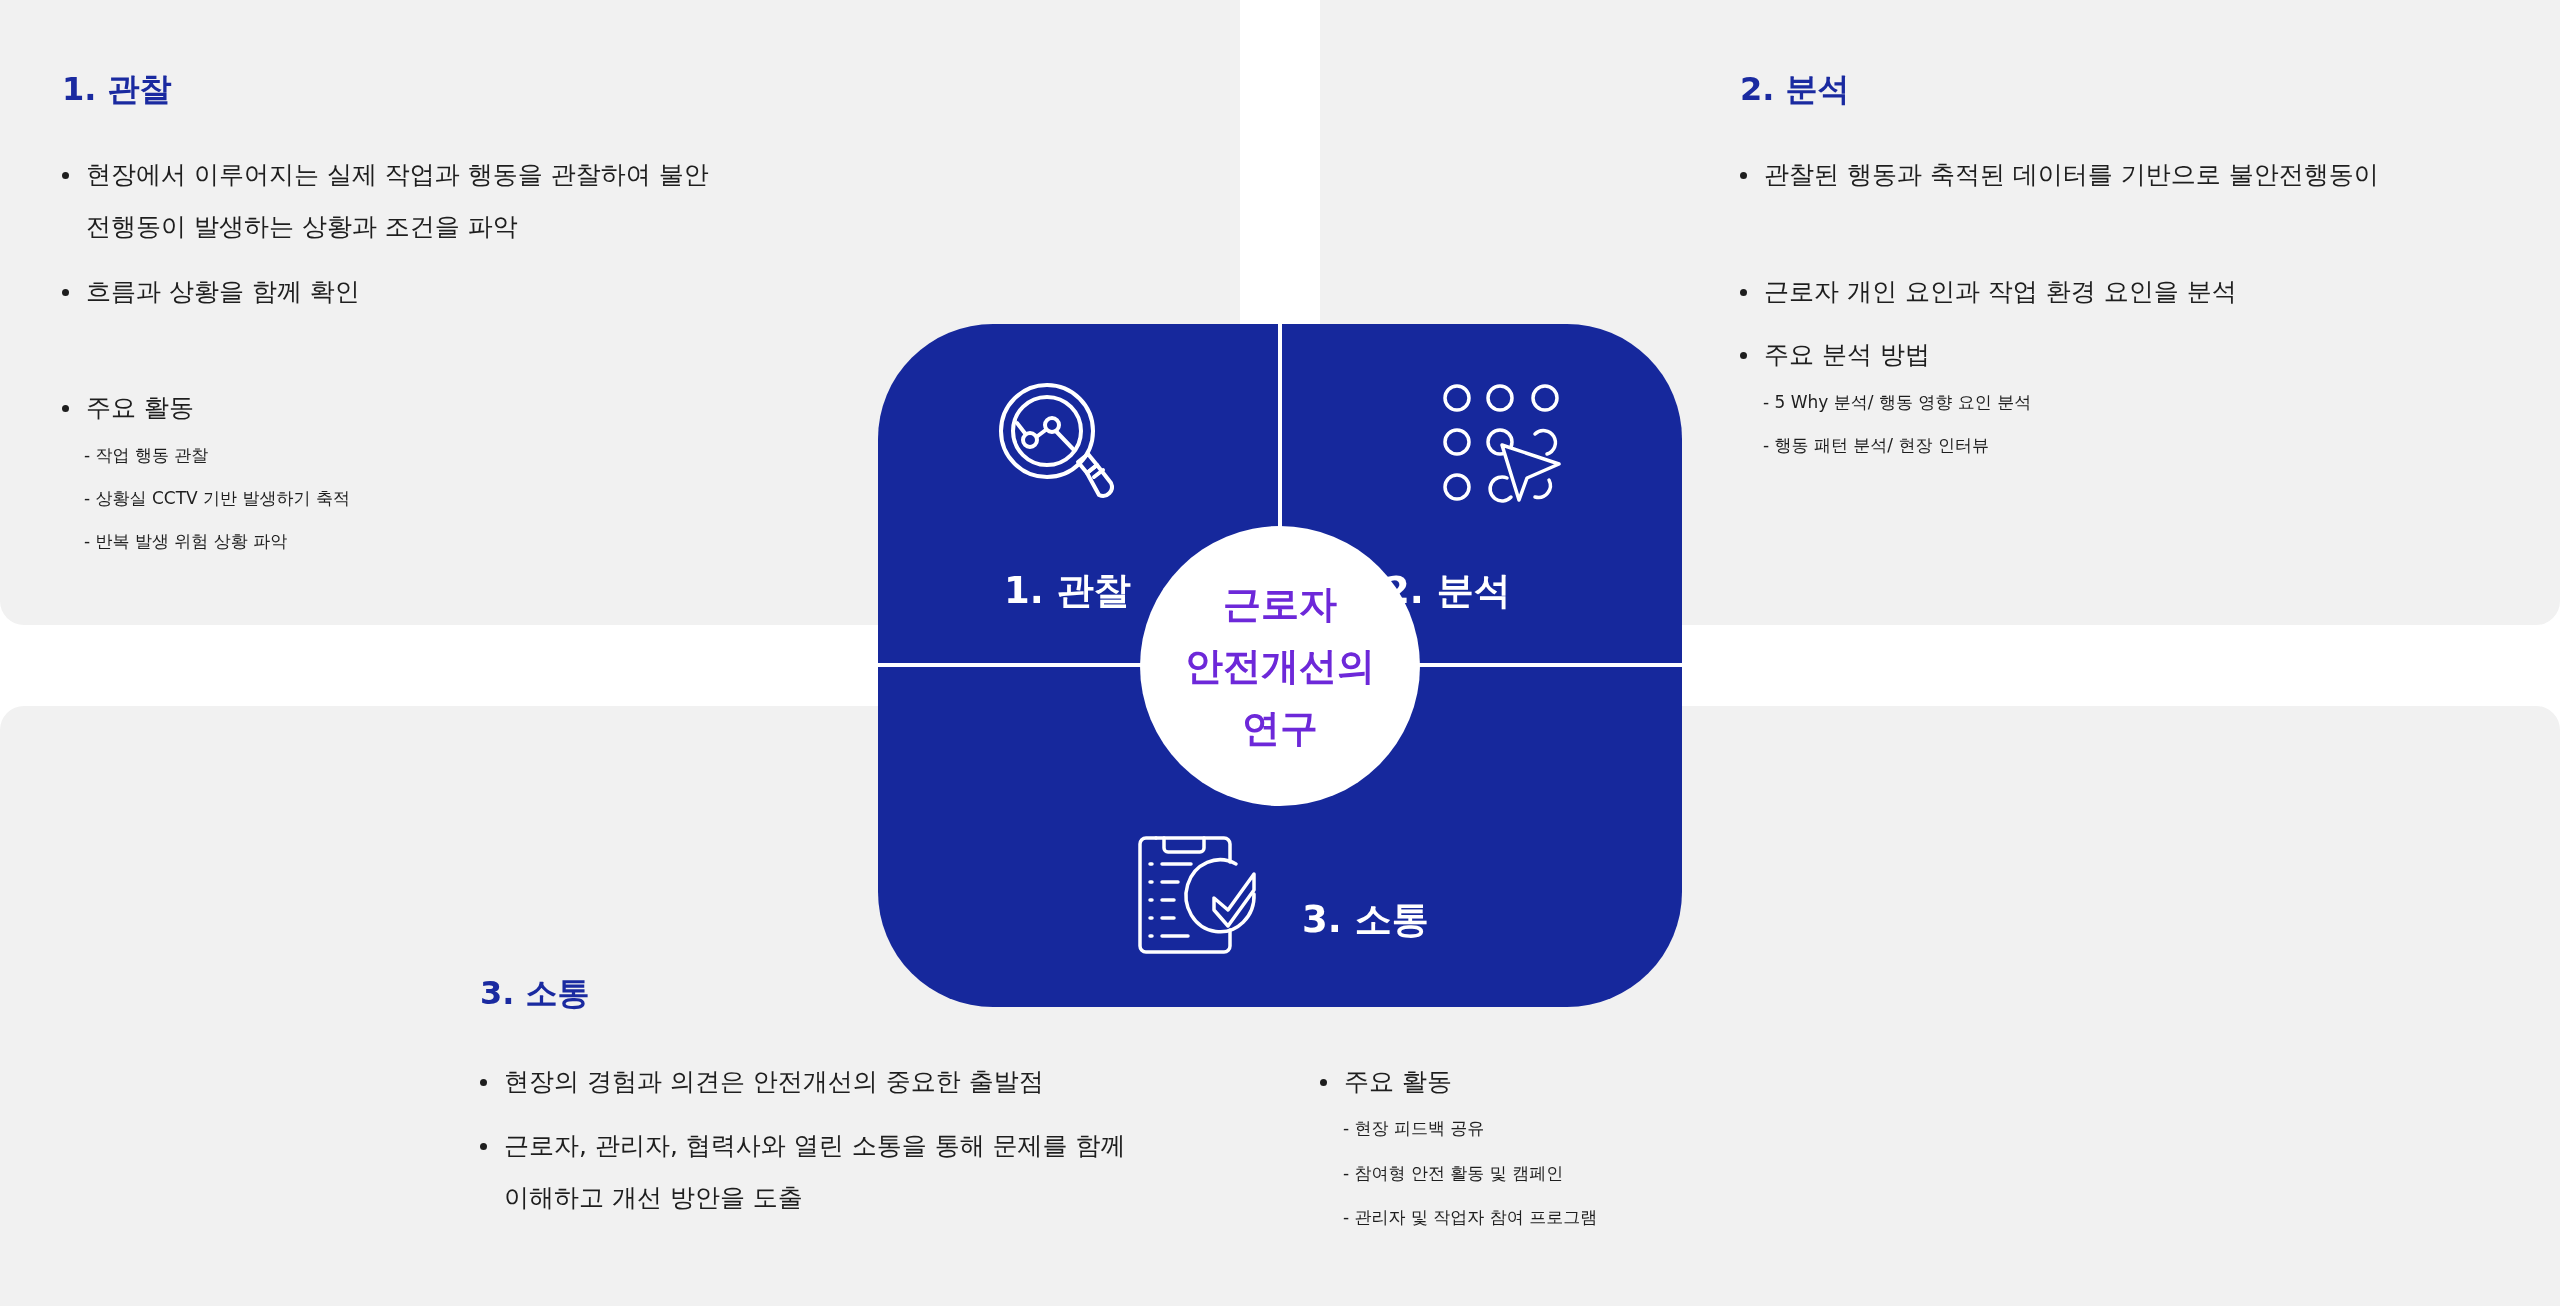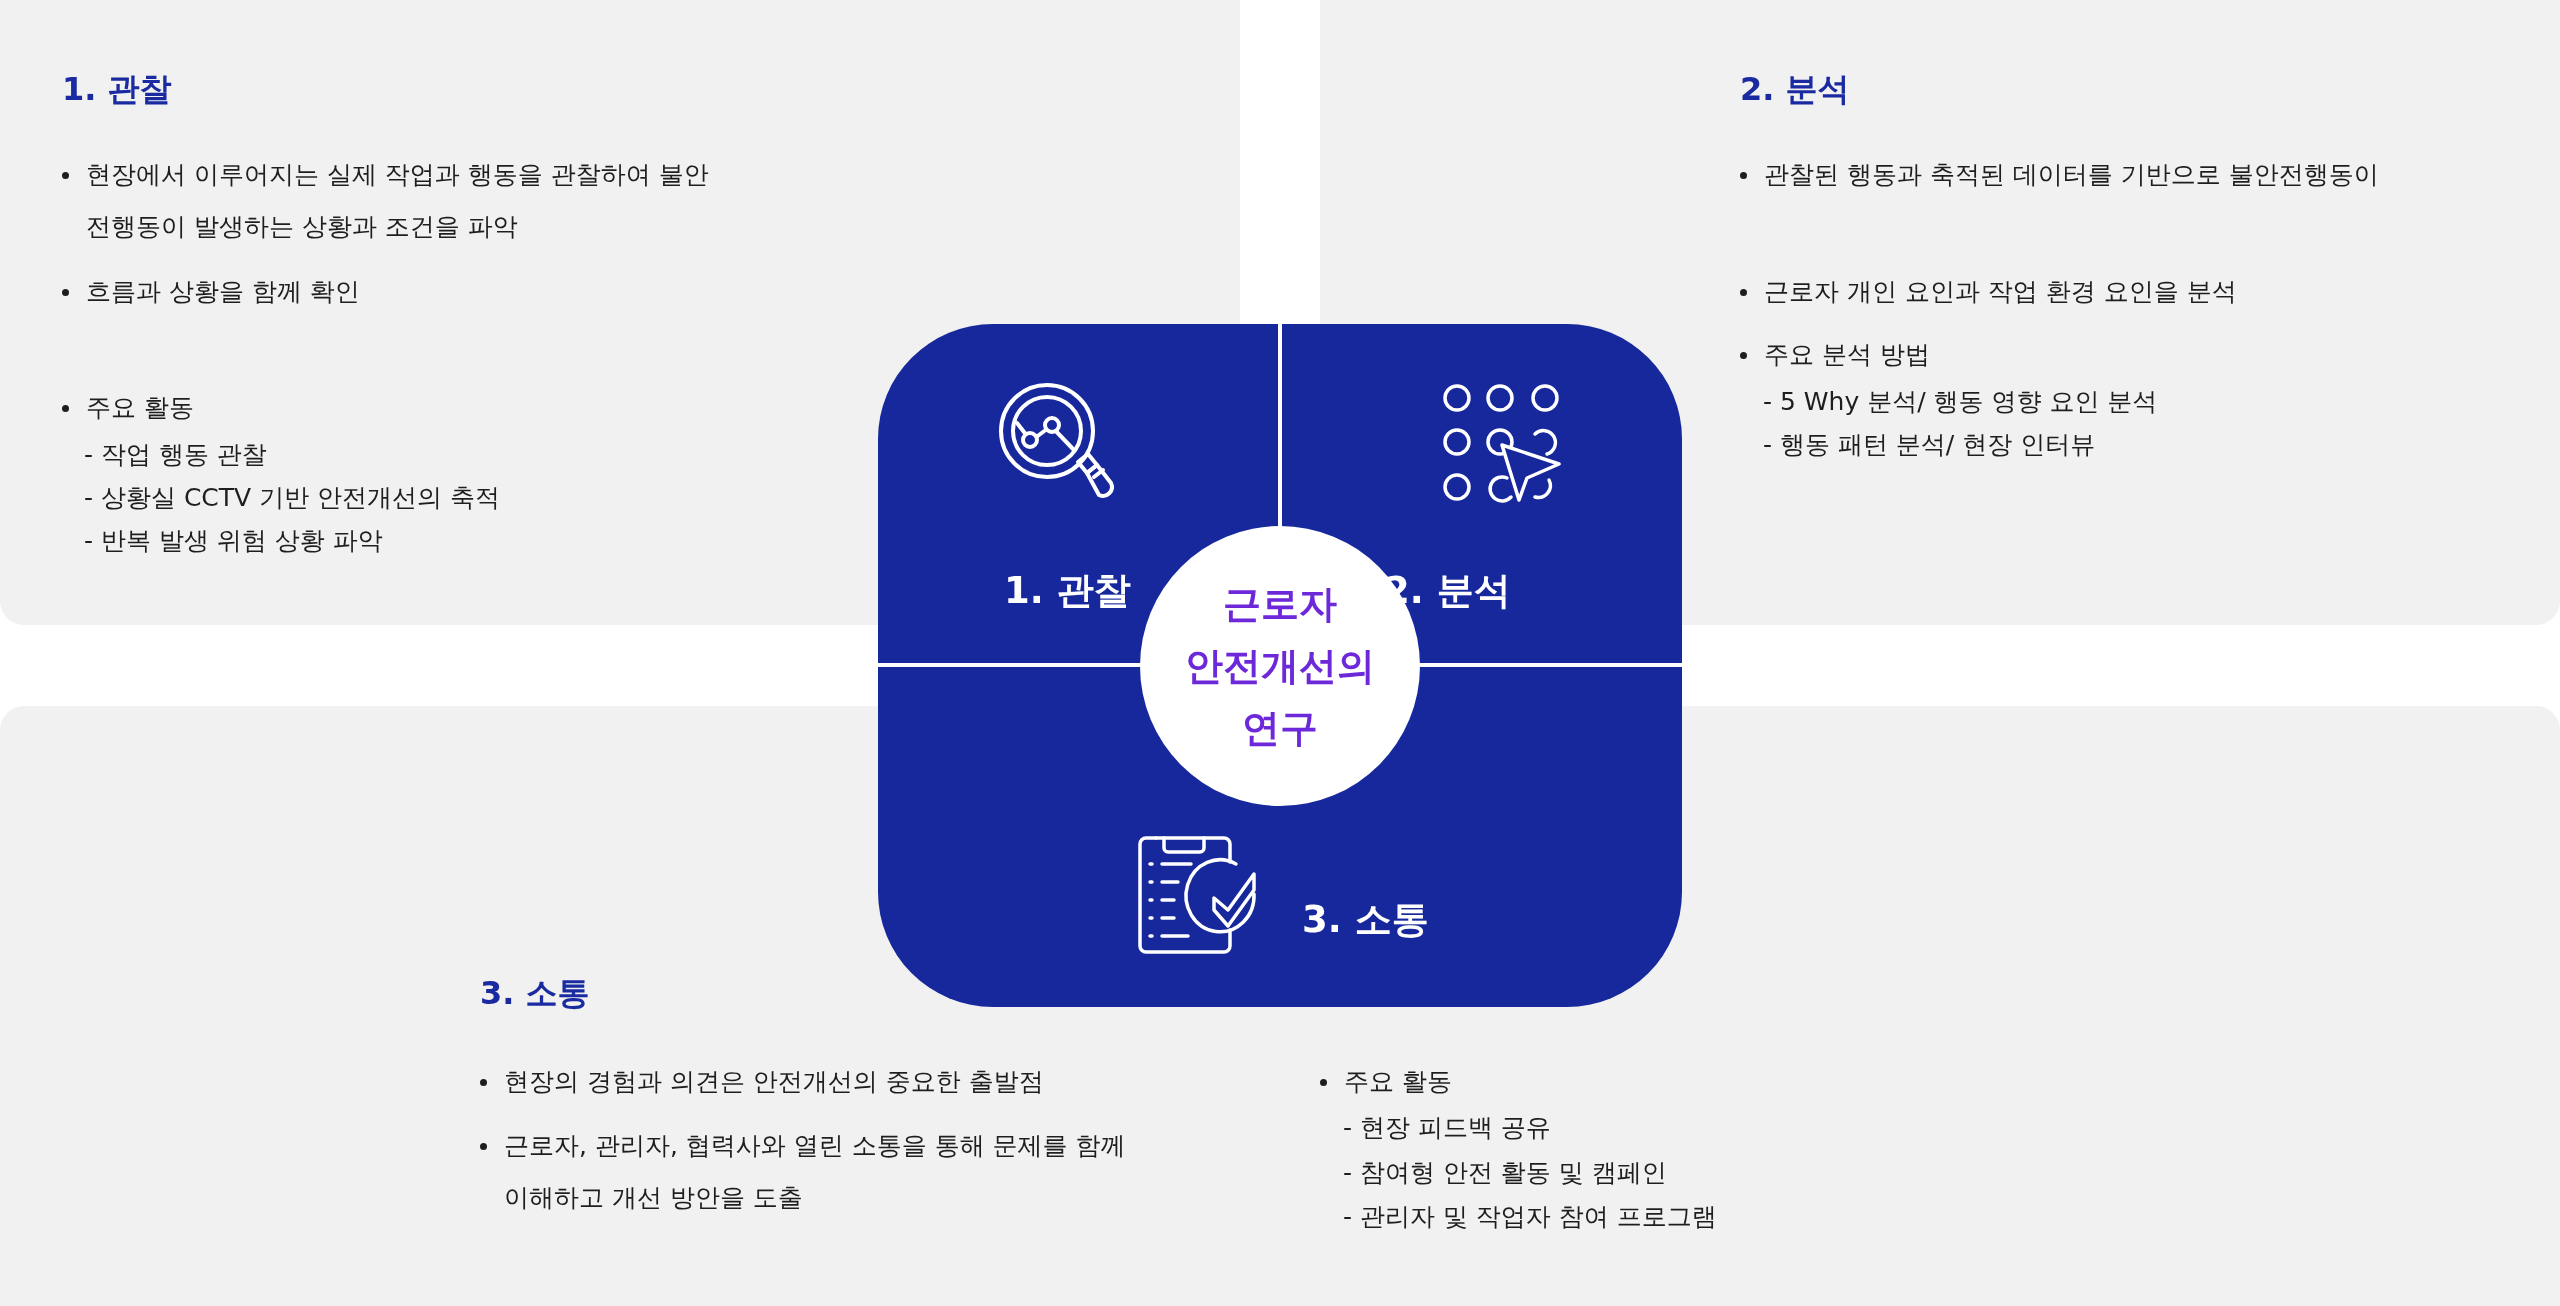--- a/index.html
+++ b/index.html
@@ -29,7 +29,7 @@
     width: 7px; height: 7px; border-radius: 50%; background: #1e1e1e;
   }
   .sub {
-    position: absolute; font-size: 25px; line-height: 40px; white-space: nowrap; color: #1e1e1e;
+    position: absolute; font-size: 17px; line-height: 40px; white-space: nowrap; color: #1e1e1e;
   }
 
   

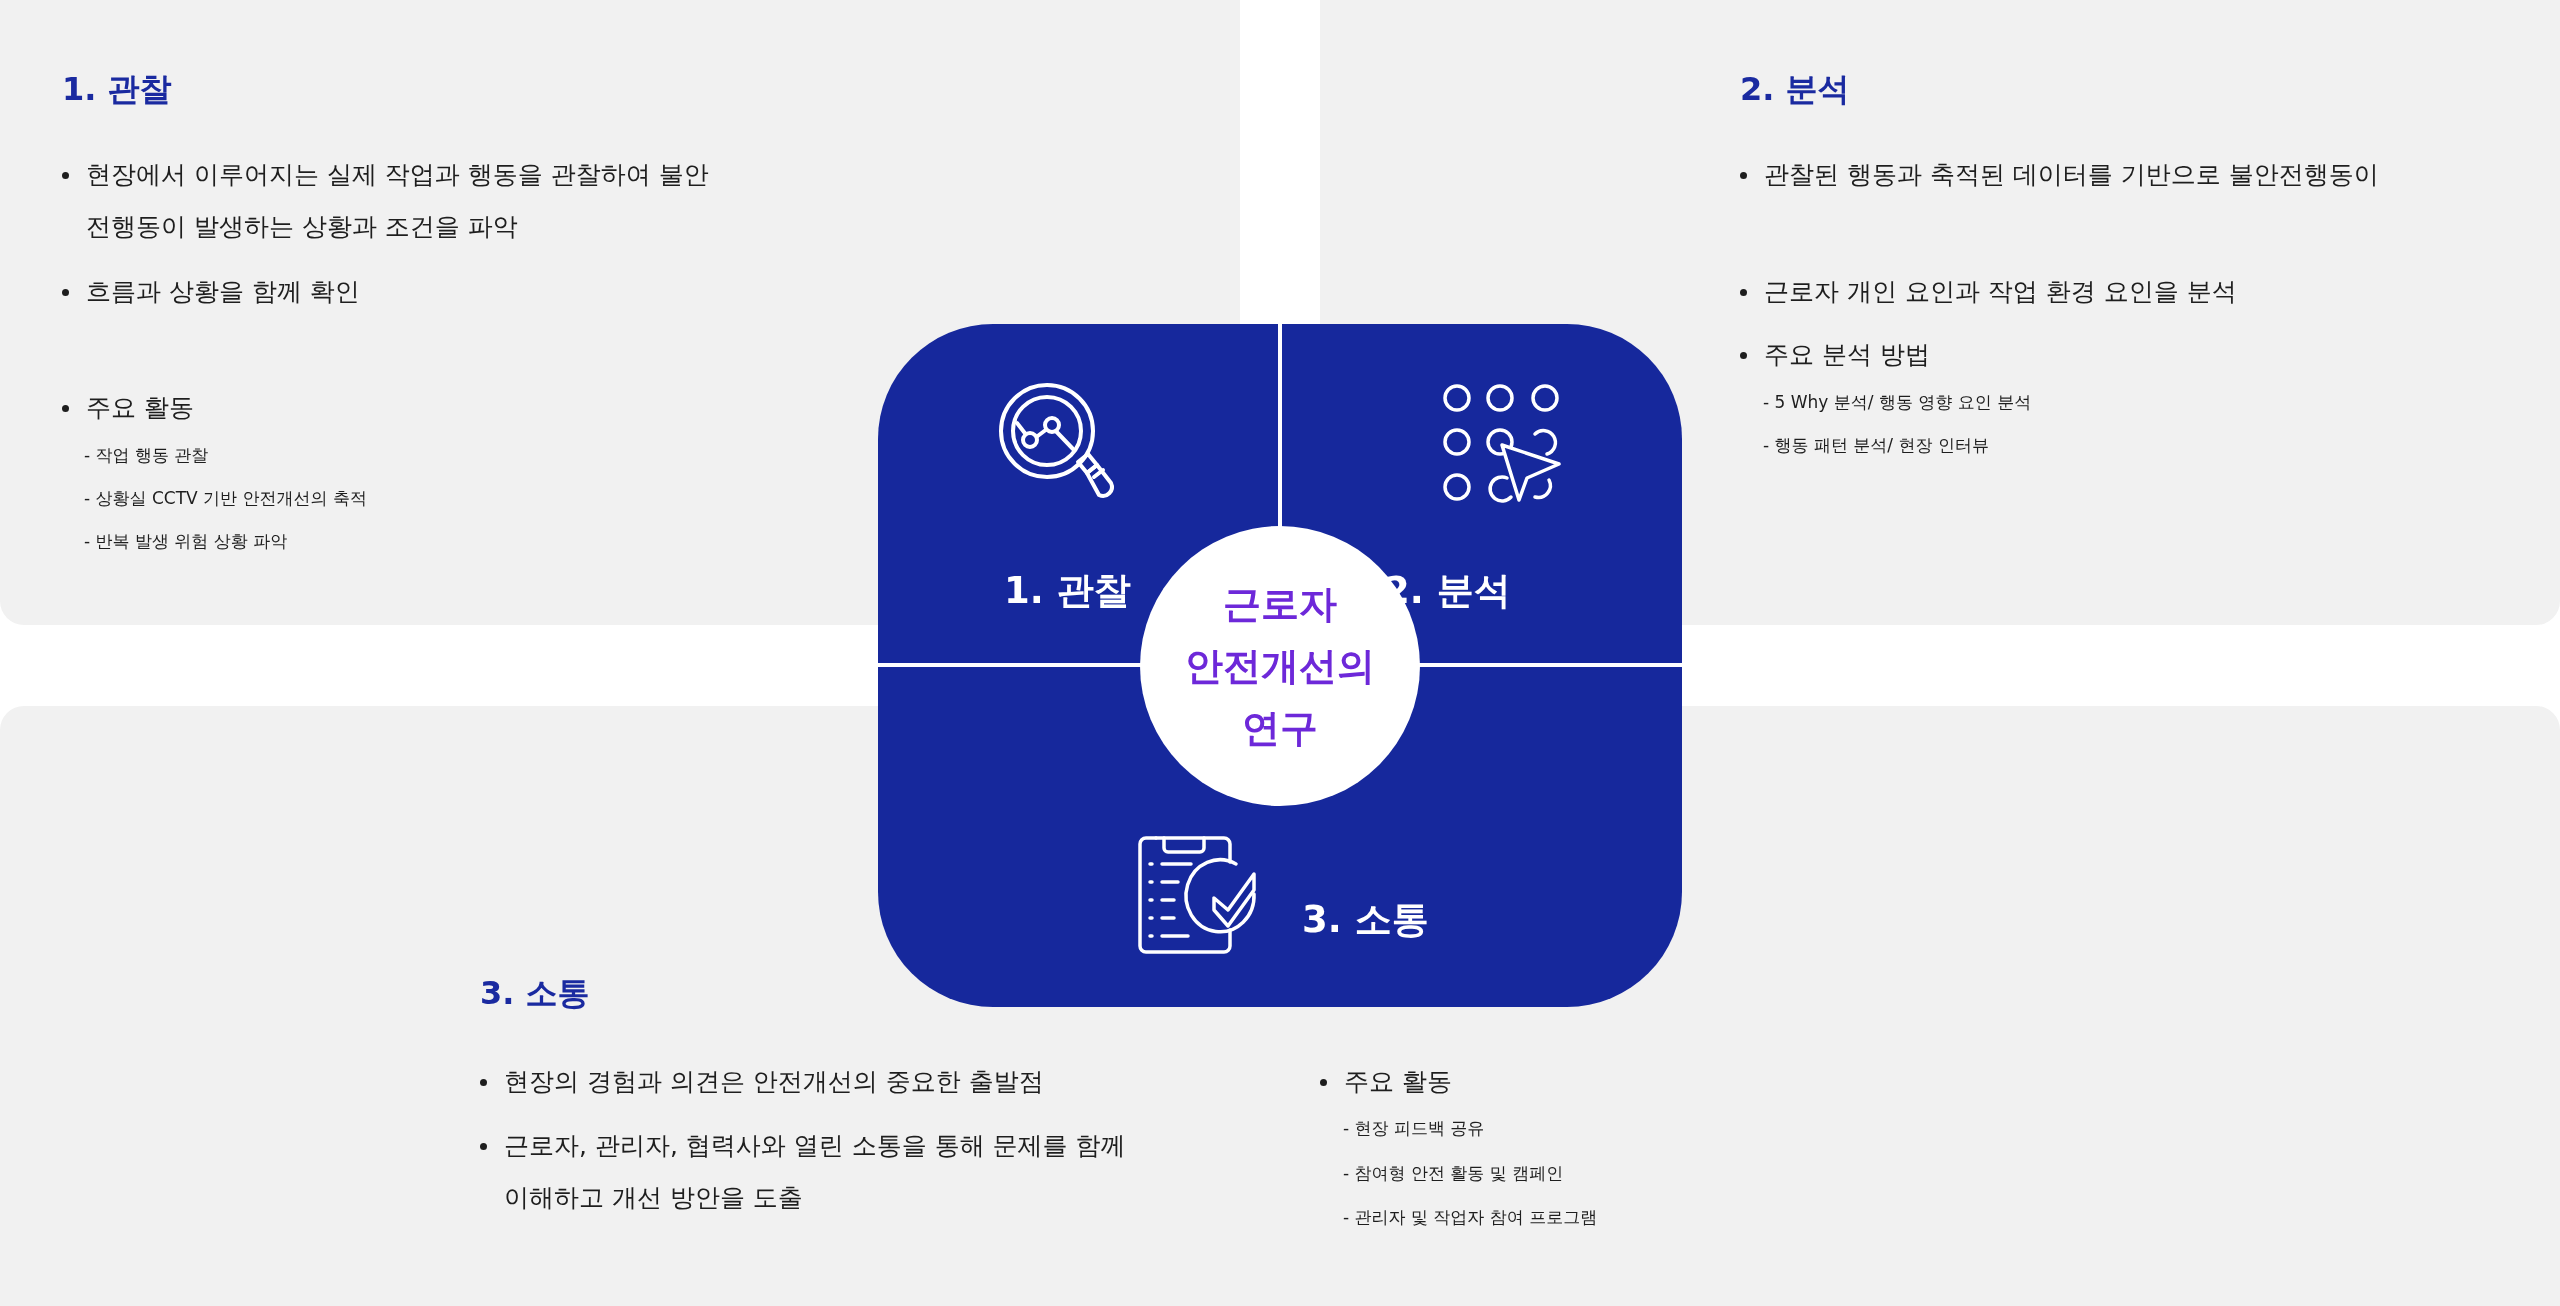--- a/index.html
+++ b/index.html
@@ -72,7 +72,7 @@
   <div>주요 활동</div>
 </div>
 <div class="sub" style="left:84px; top:435px;">- 작업 행동 관찰</div>
-<div class="sub" style="left:84px; top:478px;">- 상황실 CCTV 기반 안전개선의 축적</div>
+<div class="sub" style="left:84px; top:478px;">- 상황실 CCTV 기반 발생하기 축적</div>
 <div class="sub" style="left:84px; top:521px;">- 반복 발생 위험 상황 파악</div>
 
 <div id="panel-analyze" class="panel"></div>

